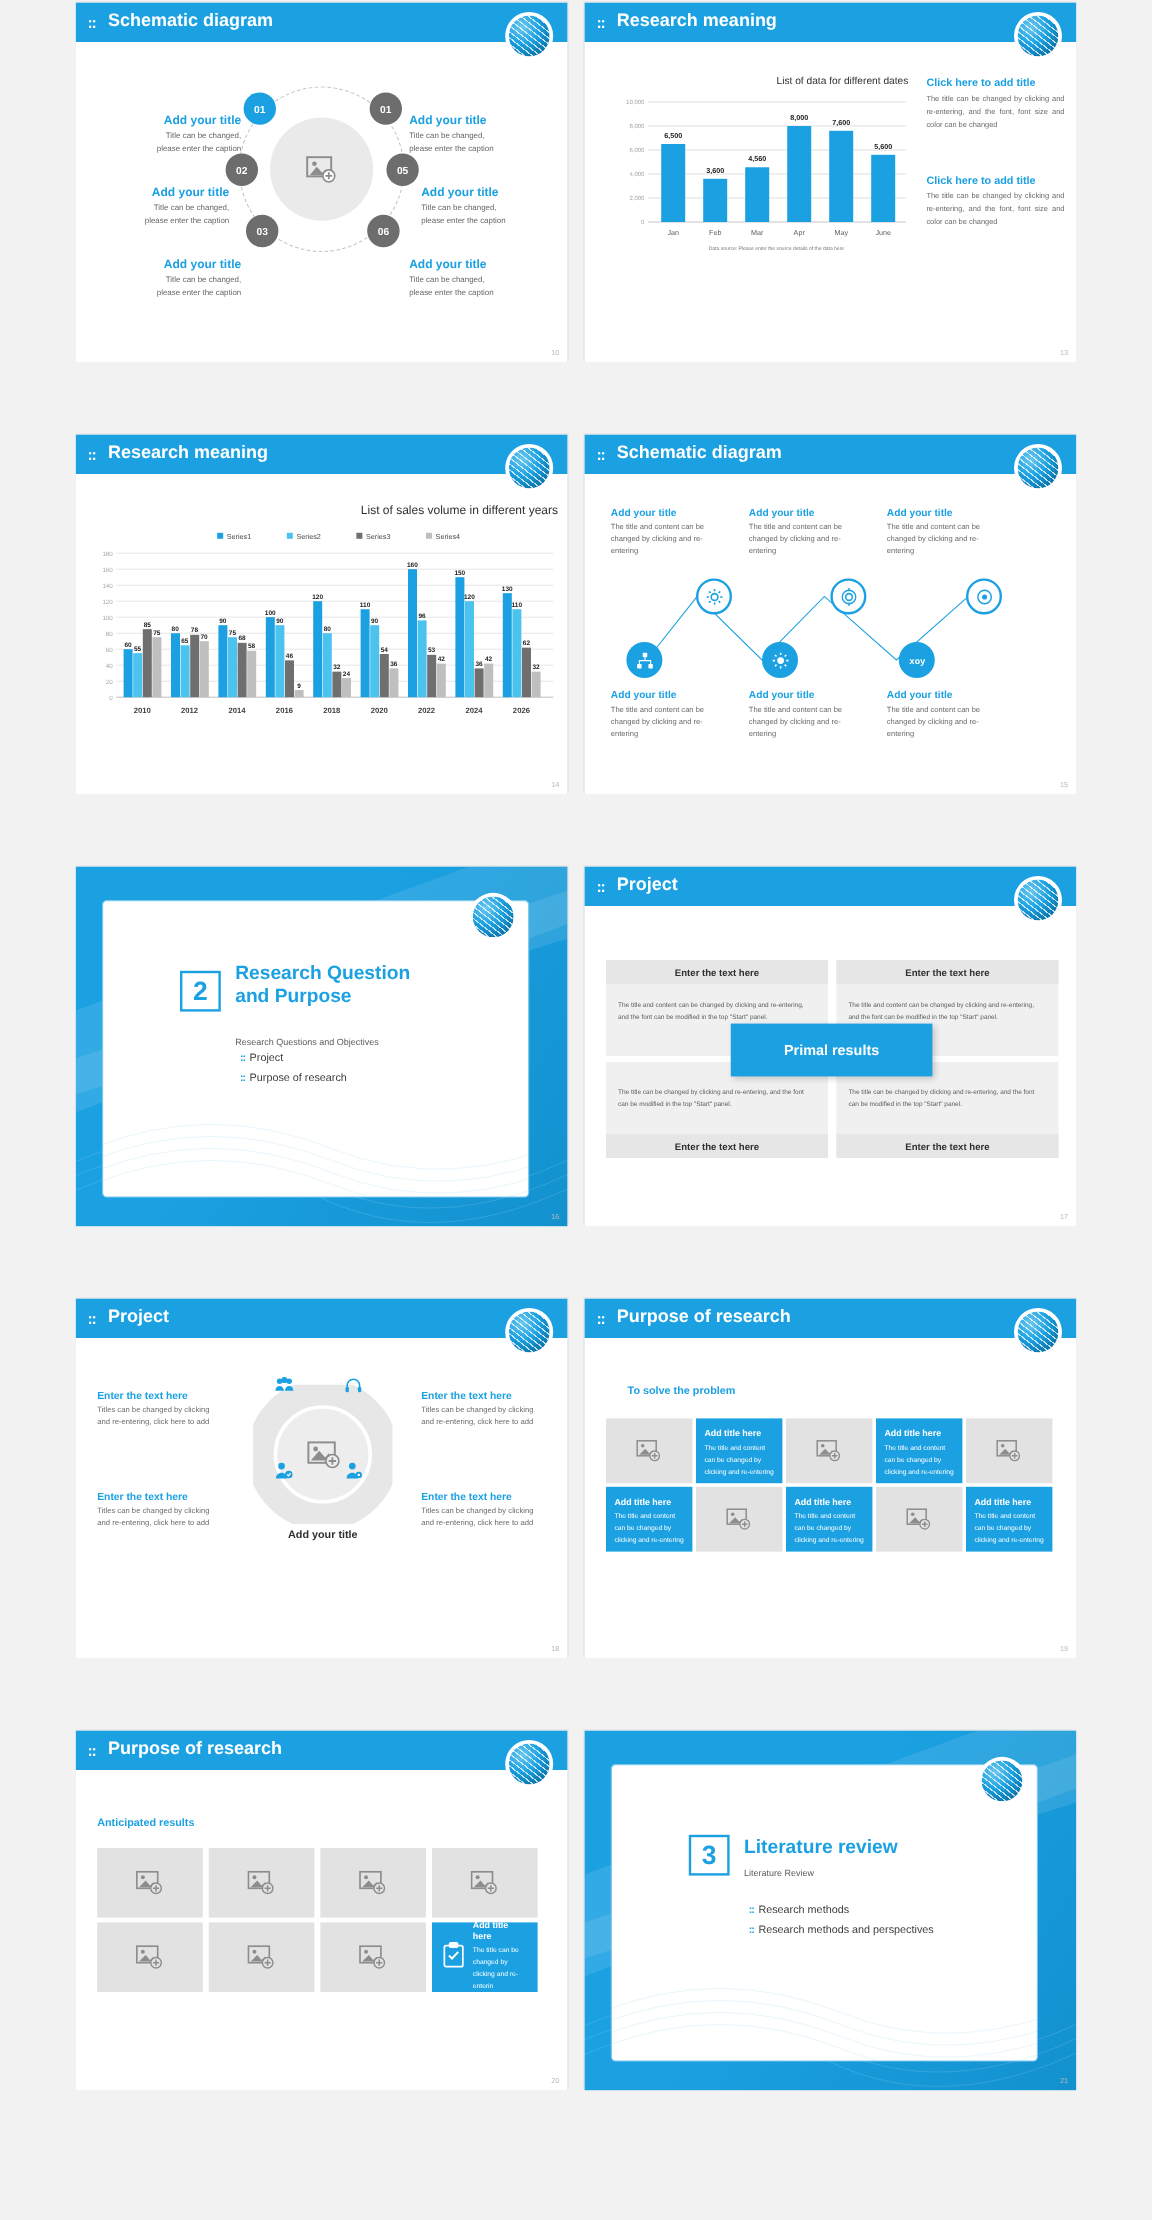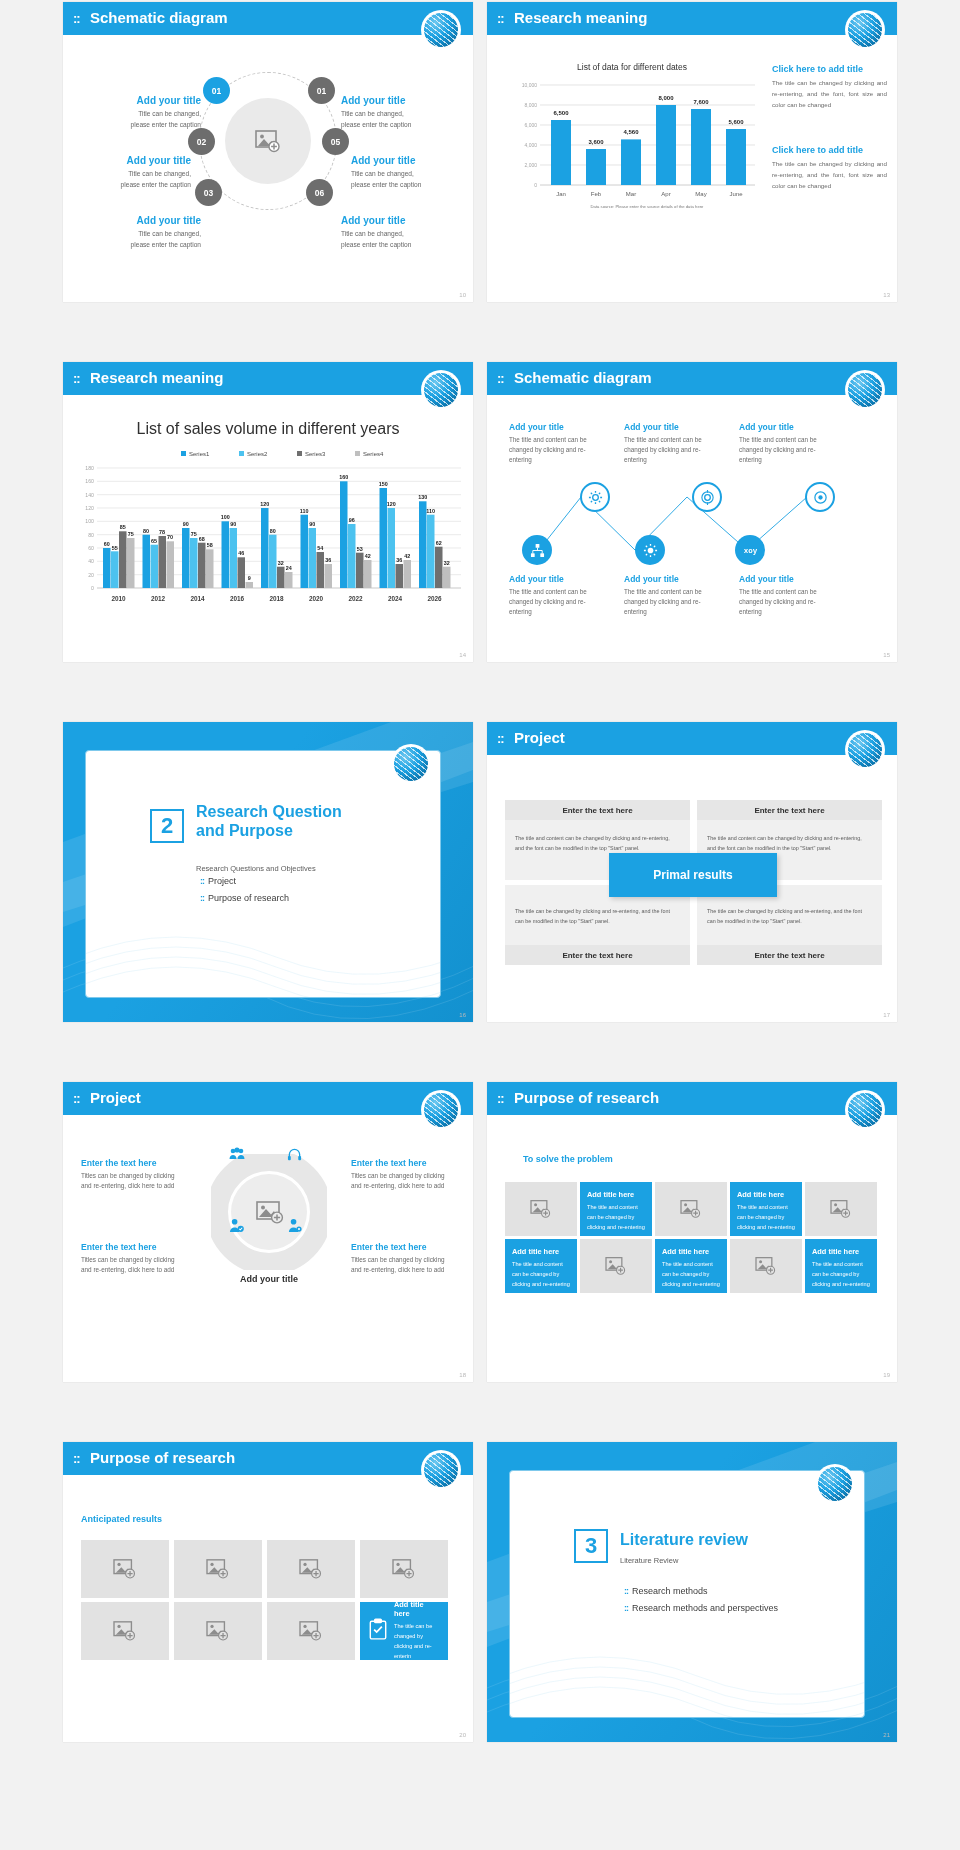--- a/index.html
+++ b/index.html
@@ -79,7 +79,7 @@
   .imgico { position:relative; display:inline-block; }
   .imgico svg { display:block; }
   
-  .chart-title { text-align:center; font-size:8.5px; color:#303030; }
+  .chart-title { text-align:right; font-size:8.5px; color:#303030; }
   .axis-lab { font-size:5px; fill:#a6a6a6; }
   .bar { fill:#1ba1e2; }
   .dlabel { font-size:6px; font-weight:bold; fill:#1a1a1a; }

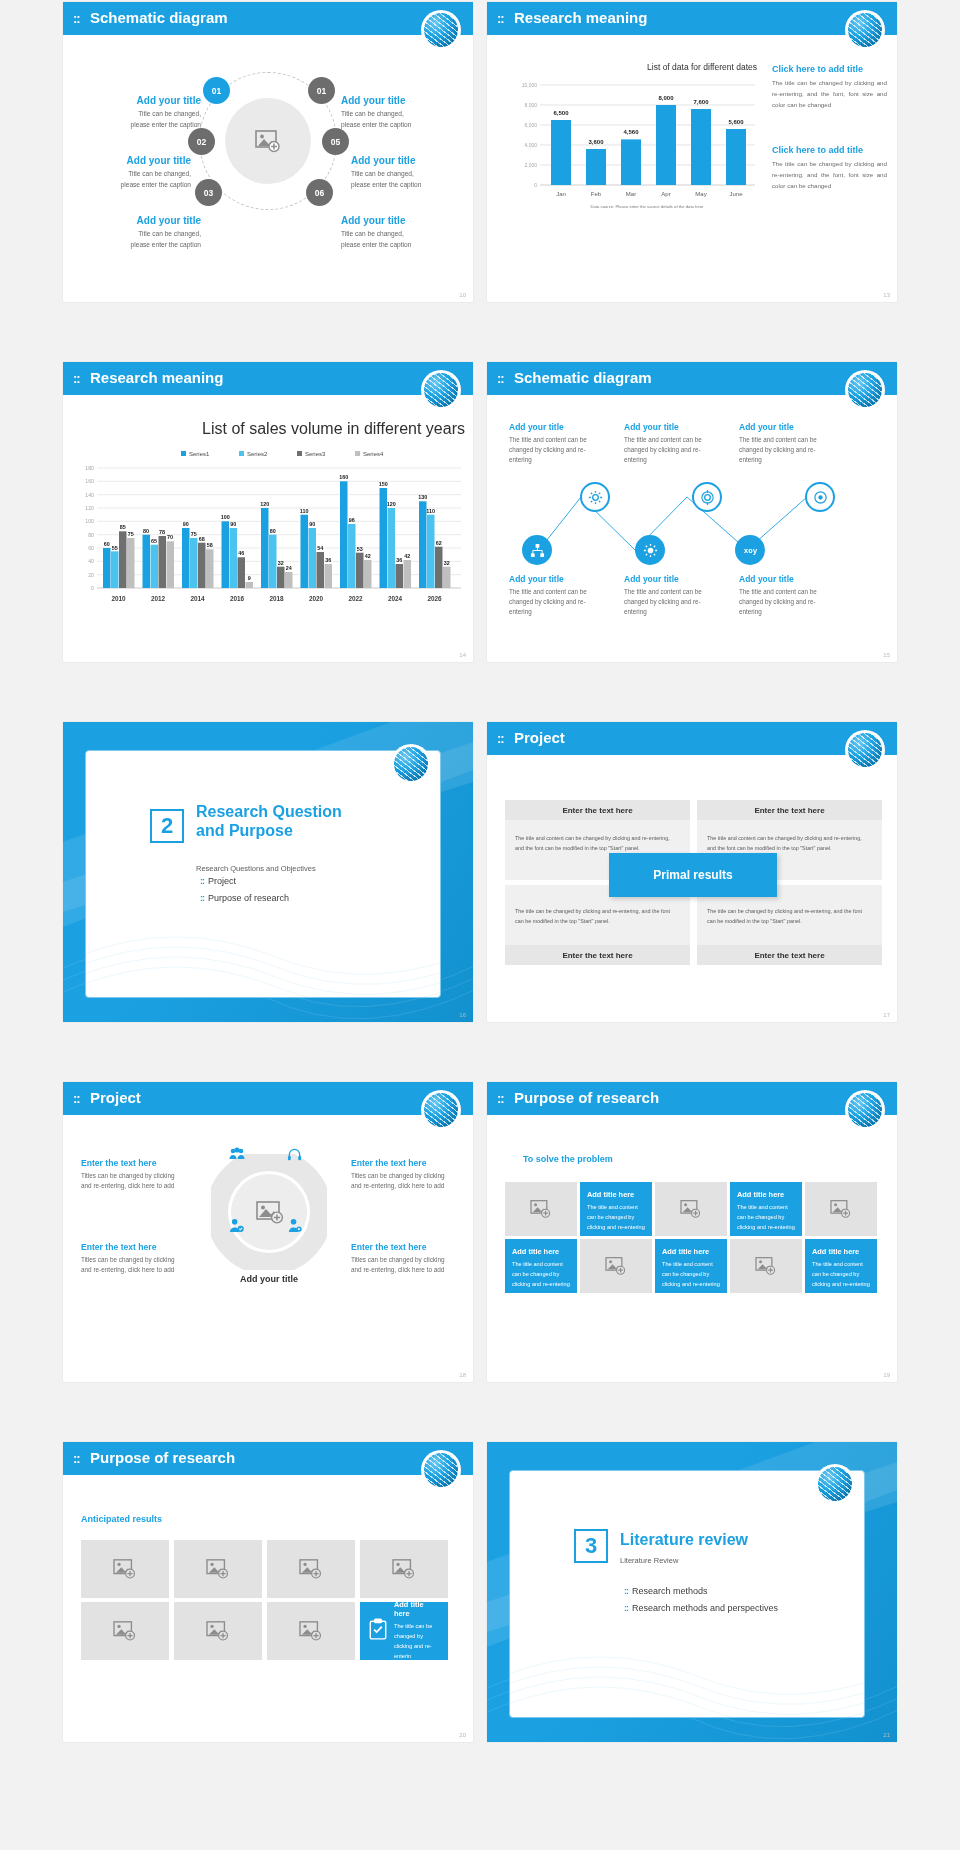--- a/index.html
+++ b/index.html
@@ -200,7 +200,7 @@
       </div>
       <div class="node on" style="left:140px; top:42px;">01</div>
       <div class="node" style="left:125px; top:93px;">02</div>
-      <div class="node" style="left:132px; top:144px;text-align:center;">03</div>
+      <div class="node" style="left:142px; top:144px;text-align:center;">03</div>
       <div class="node" style="left:245px; top:42px;">01</div>
       <div class="node" style="left:259px; top:93px;">05</div>
       <div class="node" style="left:243px; top:144px;">06</div>

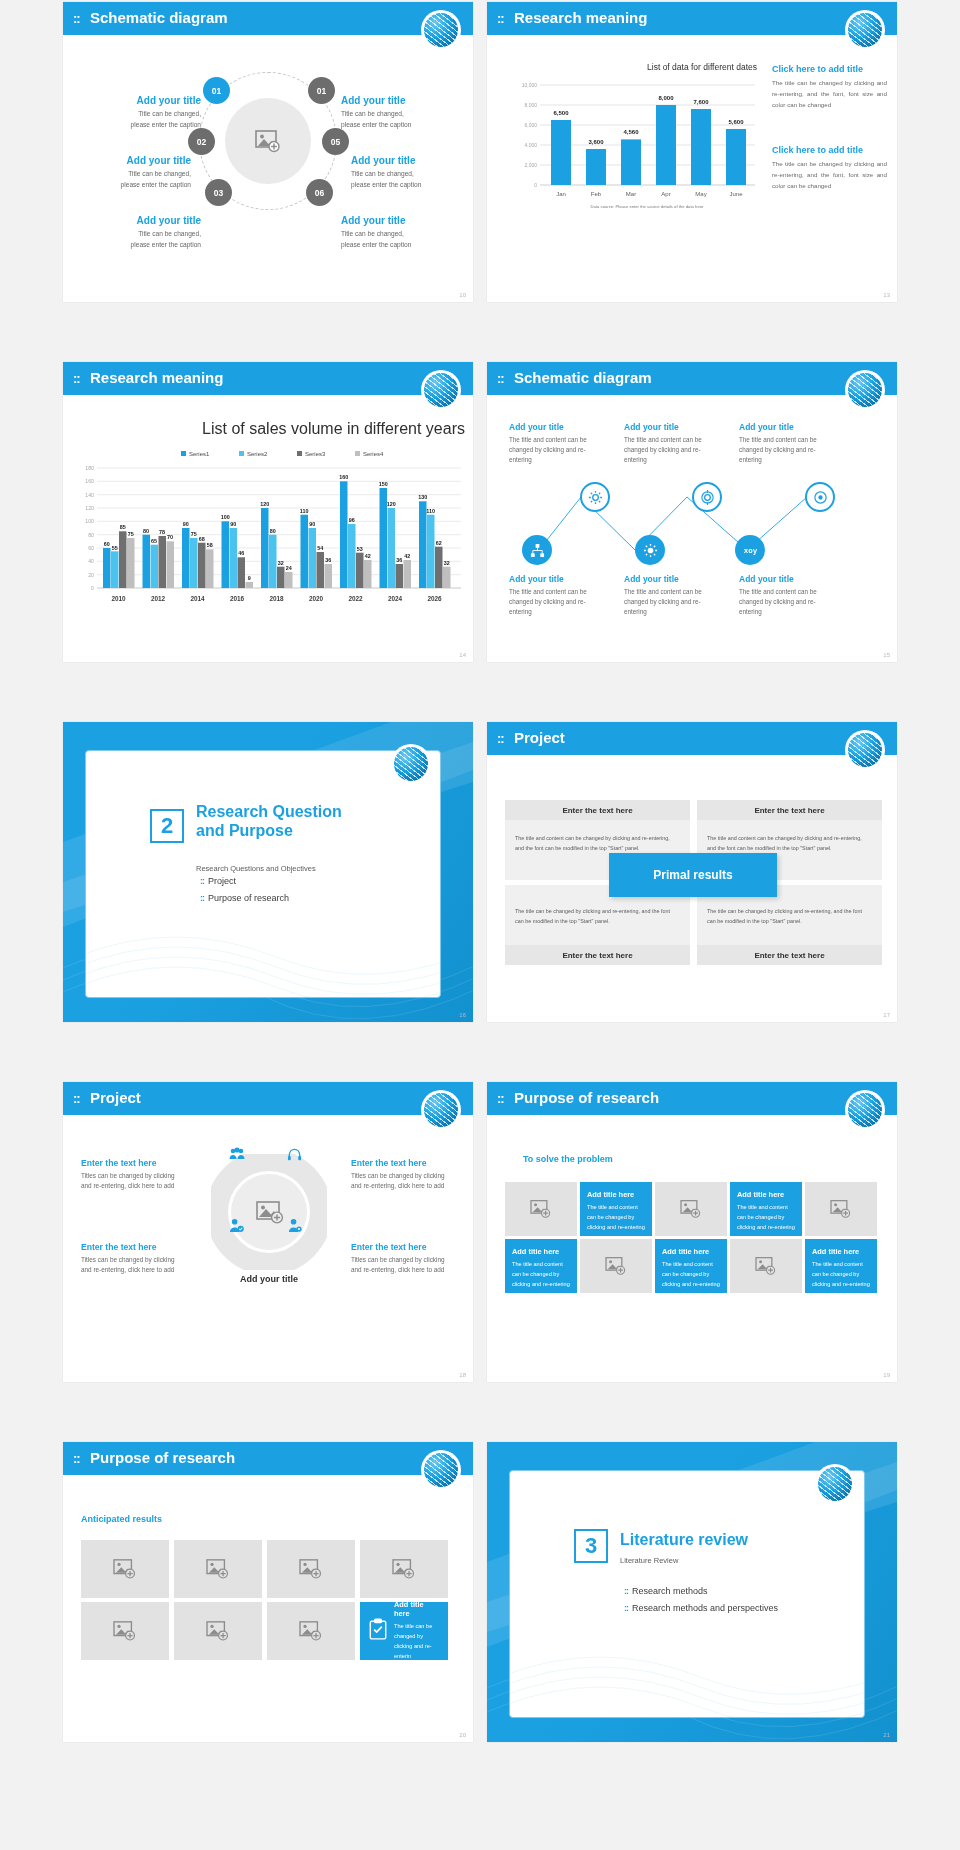--- a/index.html
+++ b/index.html
@@ -285,7 +285,7 @@
       </div>
 
     <div style="position:absolute; left:8px; top:58px; width:394px;">
-      <div class="chart-title" style="font-size:16px;">List of sales volume in different years</div>
+      <div class="chart-title" style="font-size:10px;">List of sales volume in different years</div>
       <svg width="394" height="185" viewBox="0 0 394 185">
 
         <g>

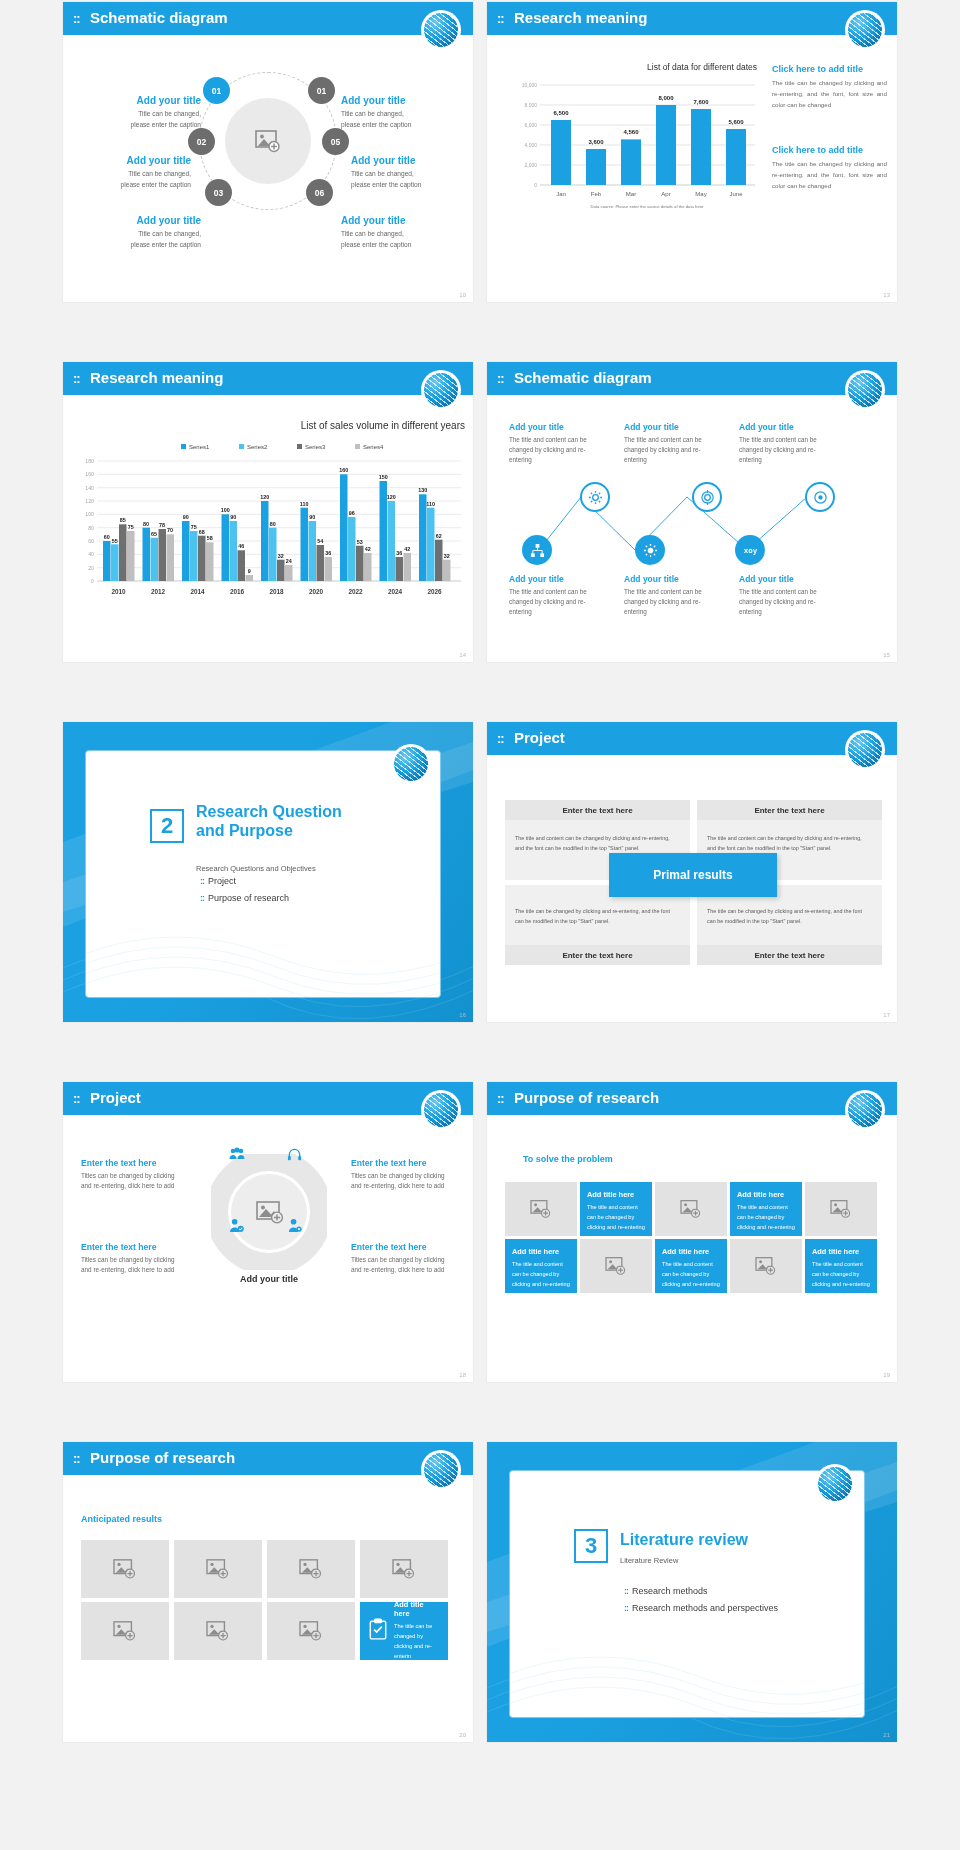--- a/index.html
+++ b/index.html
@@ -499,7 +499,7 @@
           </g>
         </svg>
     </div>
-    <div class="pbubble" style="left:248px; top:173px;font-family:Liberation Mono, monospace;">
+    <div class="pbubble" style="left:262px; top:173px;font-family:Liberation Mono, monospace;">
       <svg width="17" height="15" viewBox="0 0 18 16">
           <text x="9" y="11" text-anchor="middle" fill="#fff" style="font-size:8px; font-weight:bold;">xoy</text>
         </svg>

